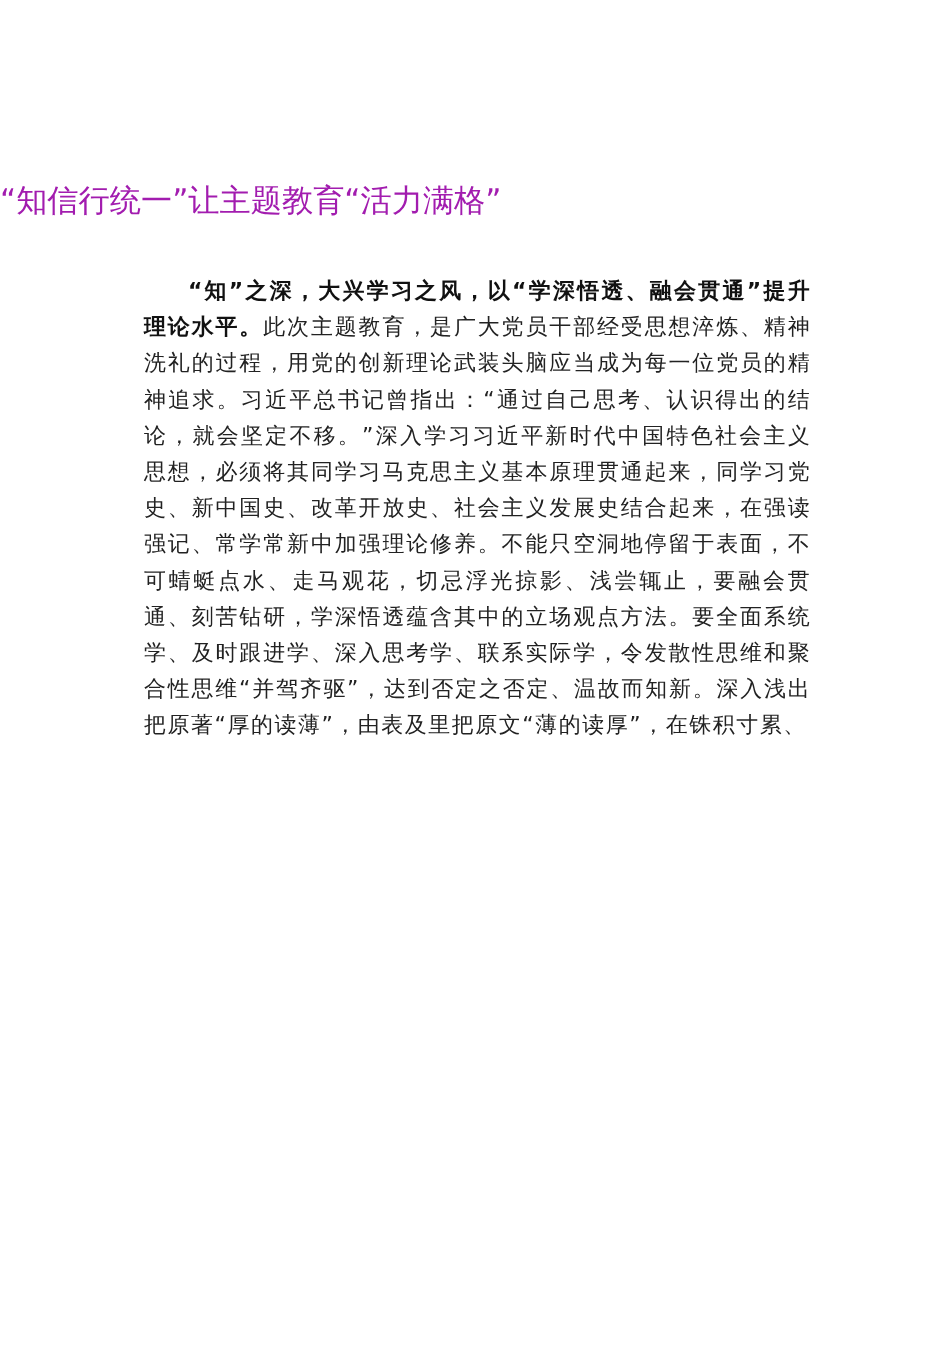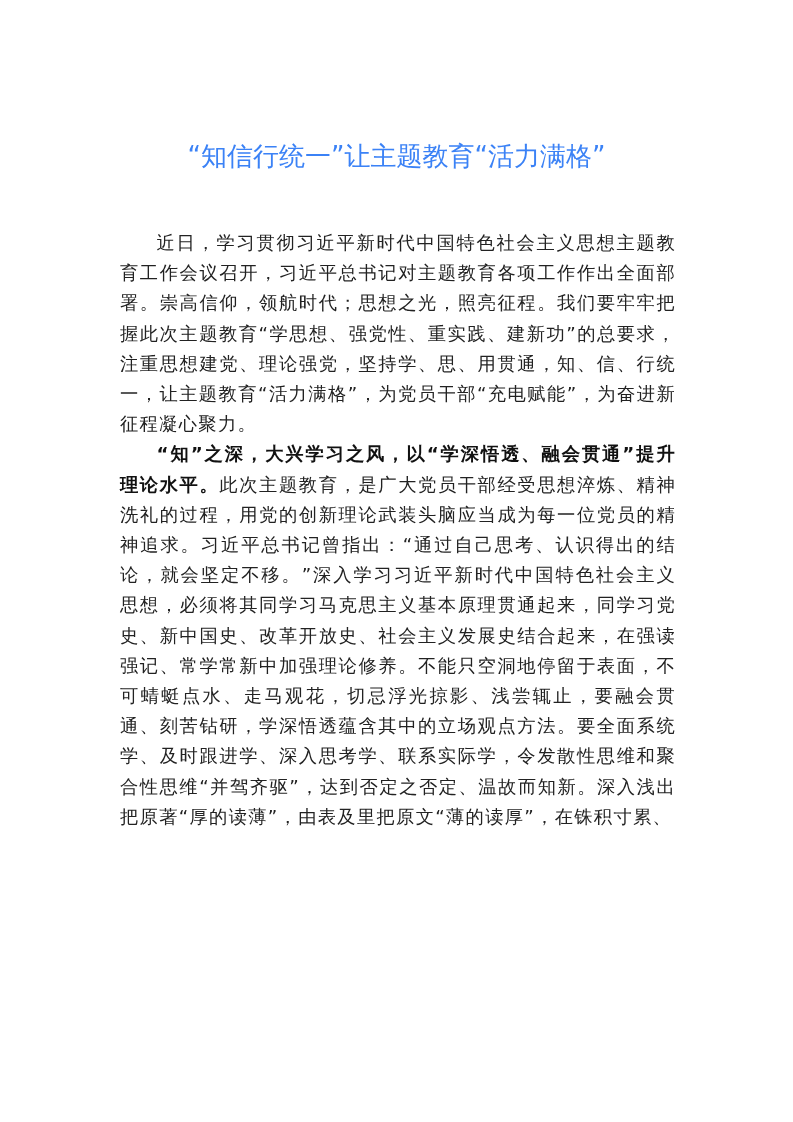--- a/index.html
+++ b/index.html
@@ -6,8 +6,8 @@
   body { width: 793px; height: 1122px; position: relative; overflow: hidden; }
   .page { position: absolute; left: 0; top: 0; width: 793px; height: 1122px; background: #fff; }
   .title {
-    position: absolute; left: 0; top: 136px; width: 793px; text-align: center;
-    font-family: "DejaVu Sans", sans-serif; font-size: 26px; color: #3b82f6;
+    position: absolute; left: 0; top: 148px; width: 793px; 
+    font-family: "DejaVu Sans", sans-serif; font-size: 26px; color: #a21caf;
     letter-spacing: 0px; line-height: 40px;
   }
   .body-text {

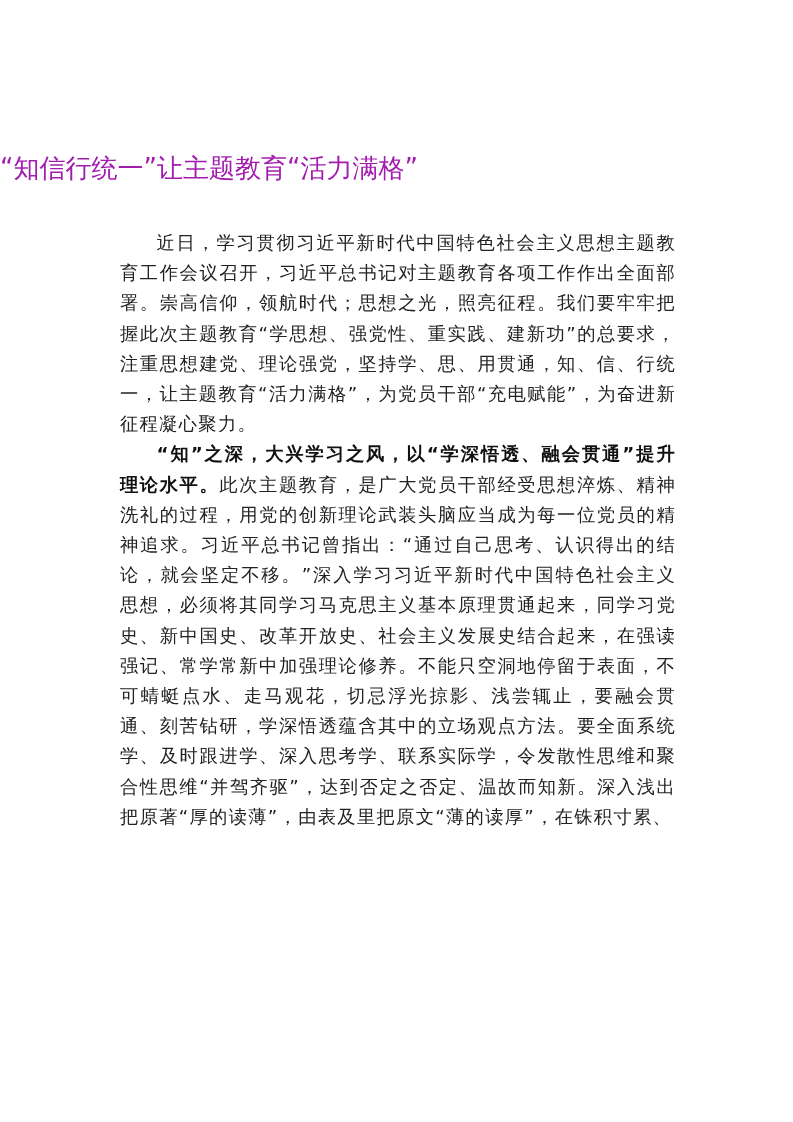--- a/index.html
+++ b/index.html
@@ -24,7 +24,6 @@
 <div class="page">
   <div class="title">“知信行统一”让主题教育“活力满格”</div>
   <div class="body-text">
-    <p class="para"><span class="bold"></span><span>近日，学习贯彻习近平新时代中国特色社会主义思想主题教育工作会议召开，习近平总书记对主题教育各项工作作出全面部署。崇高信仰，领航时代；思想之光，照亮征程。我们要牢牢把握此次主题教育“学思想、强党性、重实践、建新功”的总要求，注重思想建党、理论强党，坚持学、思、用贯通，知、信、行统一，让主题教育“活力满格”，为党员干部“充电赋能”，为奋进新征程凝心聚力。</span></p>
     <p class="para"><span class="bold">“知”之深，大兴学习之风，以“学深悟透、融会贯通”提升理论水平。</span><span>此次主题教育，是广大党员干部经受思想淬炼、精神洗礼的过程，用党的创新理论武装头脑应当成为每一位党员的精神追求。习近平总书记曾指出：“通过自己思考、认识得出的结论，就会坚定不移。”深入学习习近平新时代中国特色社会主义思想，必须将其同学习马克思主义基本原理贯通起来，同学习党史、新中国史、改革开放史、社会主义发展史结合起来，在强读强记、常学常新中加强理论修养。不能只空洞地停留于表面，不可蜻蜓点水、走马观花，切忌浮光掠影、浅尝辄止，要融会贯通、刻苦钻研，学深悟透蕴含其中的立场观点方法。要全面系统学、及时跟进学、深入思考学、联系实际学，令发散性思维和聚合性思维“并驾齐驱”，达到否定之否定、温故而知新。深入浅出把原著“厚的读薄”，由表及里把原文“薄的读厚”，在铢积寸累、</span></p>
   </div>
 </div>

